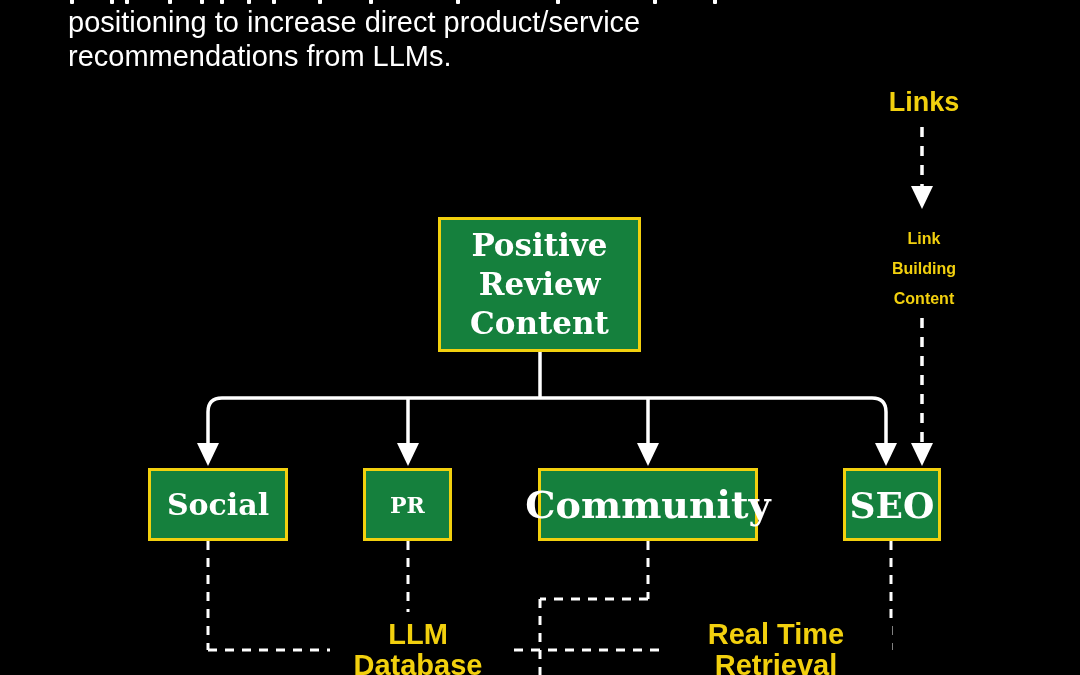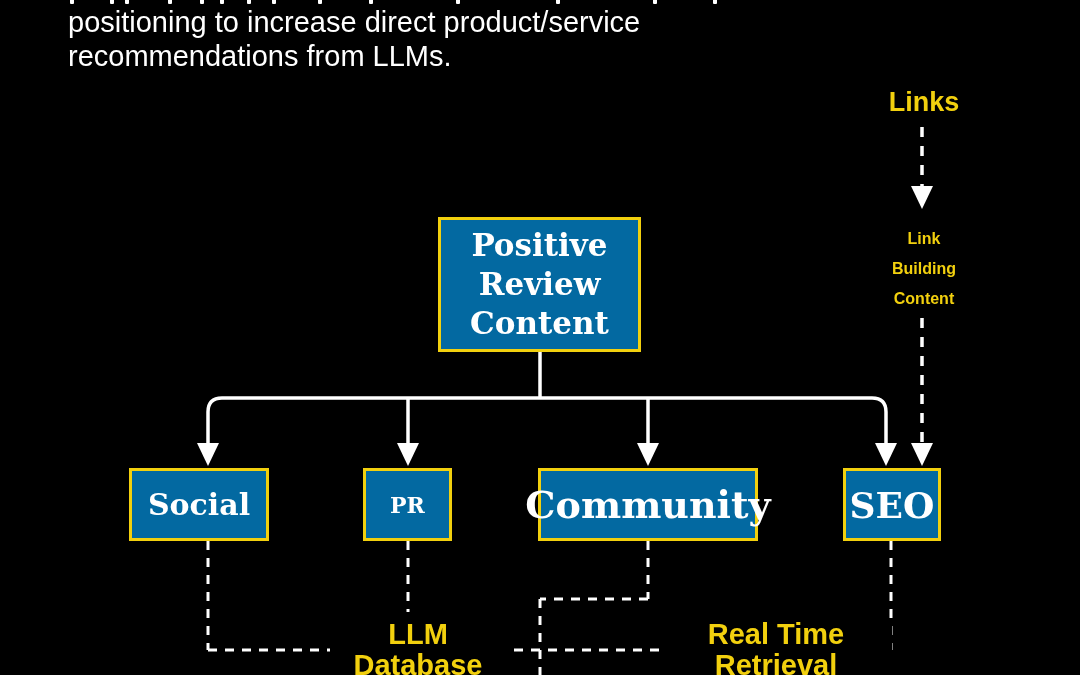--- a/index.html
+++ b/index.html
@@ -18,7 +18,7 @@
   .link-building{left:854px;top:224px;width:140px;font-size:16px;line-height:30px;}
 
   
-  .nodebox{position:absolute;border:3px solid #F2D00E;background:#0369a1;color:#fff;
+  .nodebox{position:absolute;border:3px solid #F2D00E;background:#15803d;color:#fff;
            display:flex;align-items:center;justify-content:center;text-align:center;
            font-family:"DejaVu Serif","Liberation Serif",serif;font-weight:700;z-index:2;}
   .rootbox{left:438px;top:217px;width:197px;height:129px;font-size:31px;line-height:39px;}

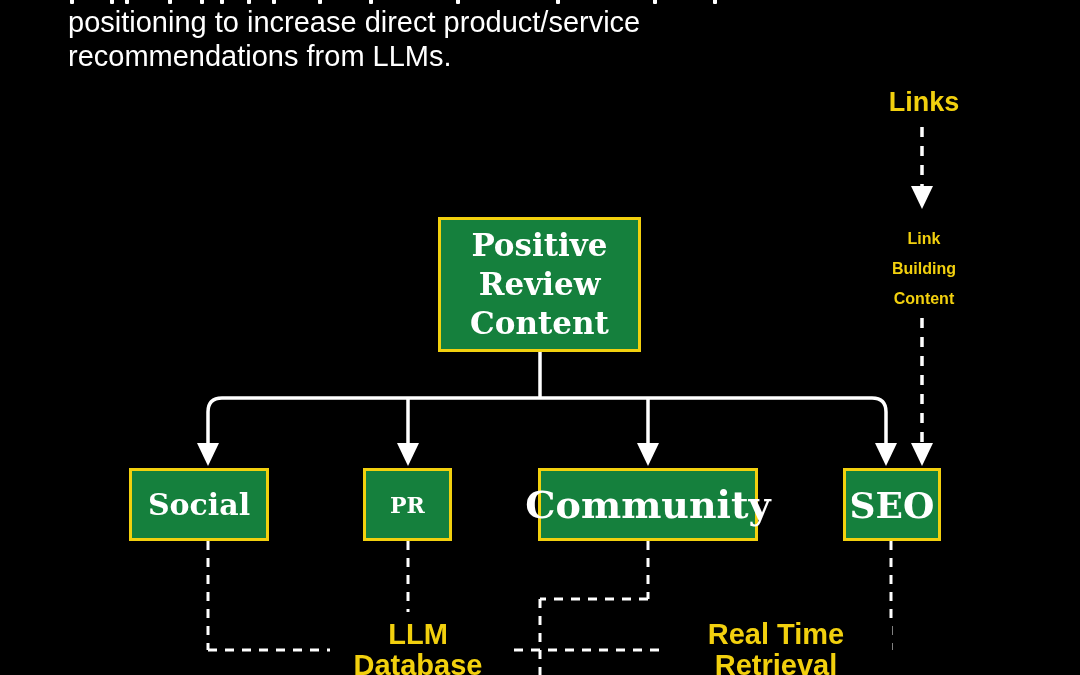--- a/index.html
+++ b/index.html
@@ -22,7 +22,7 @@
            display:flex;align-items:center;justify-content:center;text-align:center;
            font-family:"DejaVu Serif","Liberation Serif",serif;font-weight:700;z-index:2;}
   .rootbox{left:438px;top:217px;width:197px;height:129px;font-size:31px;line-height:39px;}
-  .box-social{left:129px;top:468px;width:134px;height:67px;font-size:30px;align-items:center;}
+  .box-social{left:148px;top:468px;width:134px;height:67px;font-size:30px;align-items:center;}
   .box-pr{left:363px;top:468px;width:83px;height:67px;font-size:22px;}
   .box-community{left:538px;top:468px;width:214px;height:67px;font-size:38px;}
   .box-seo{left:843px;top:468px;width:92px;height:67px;font-size:36px;}

